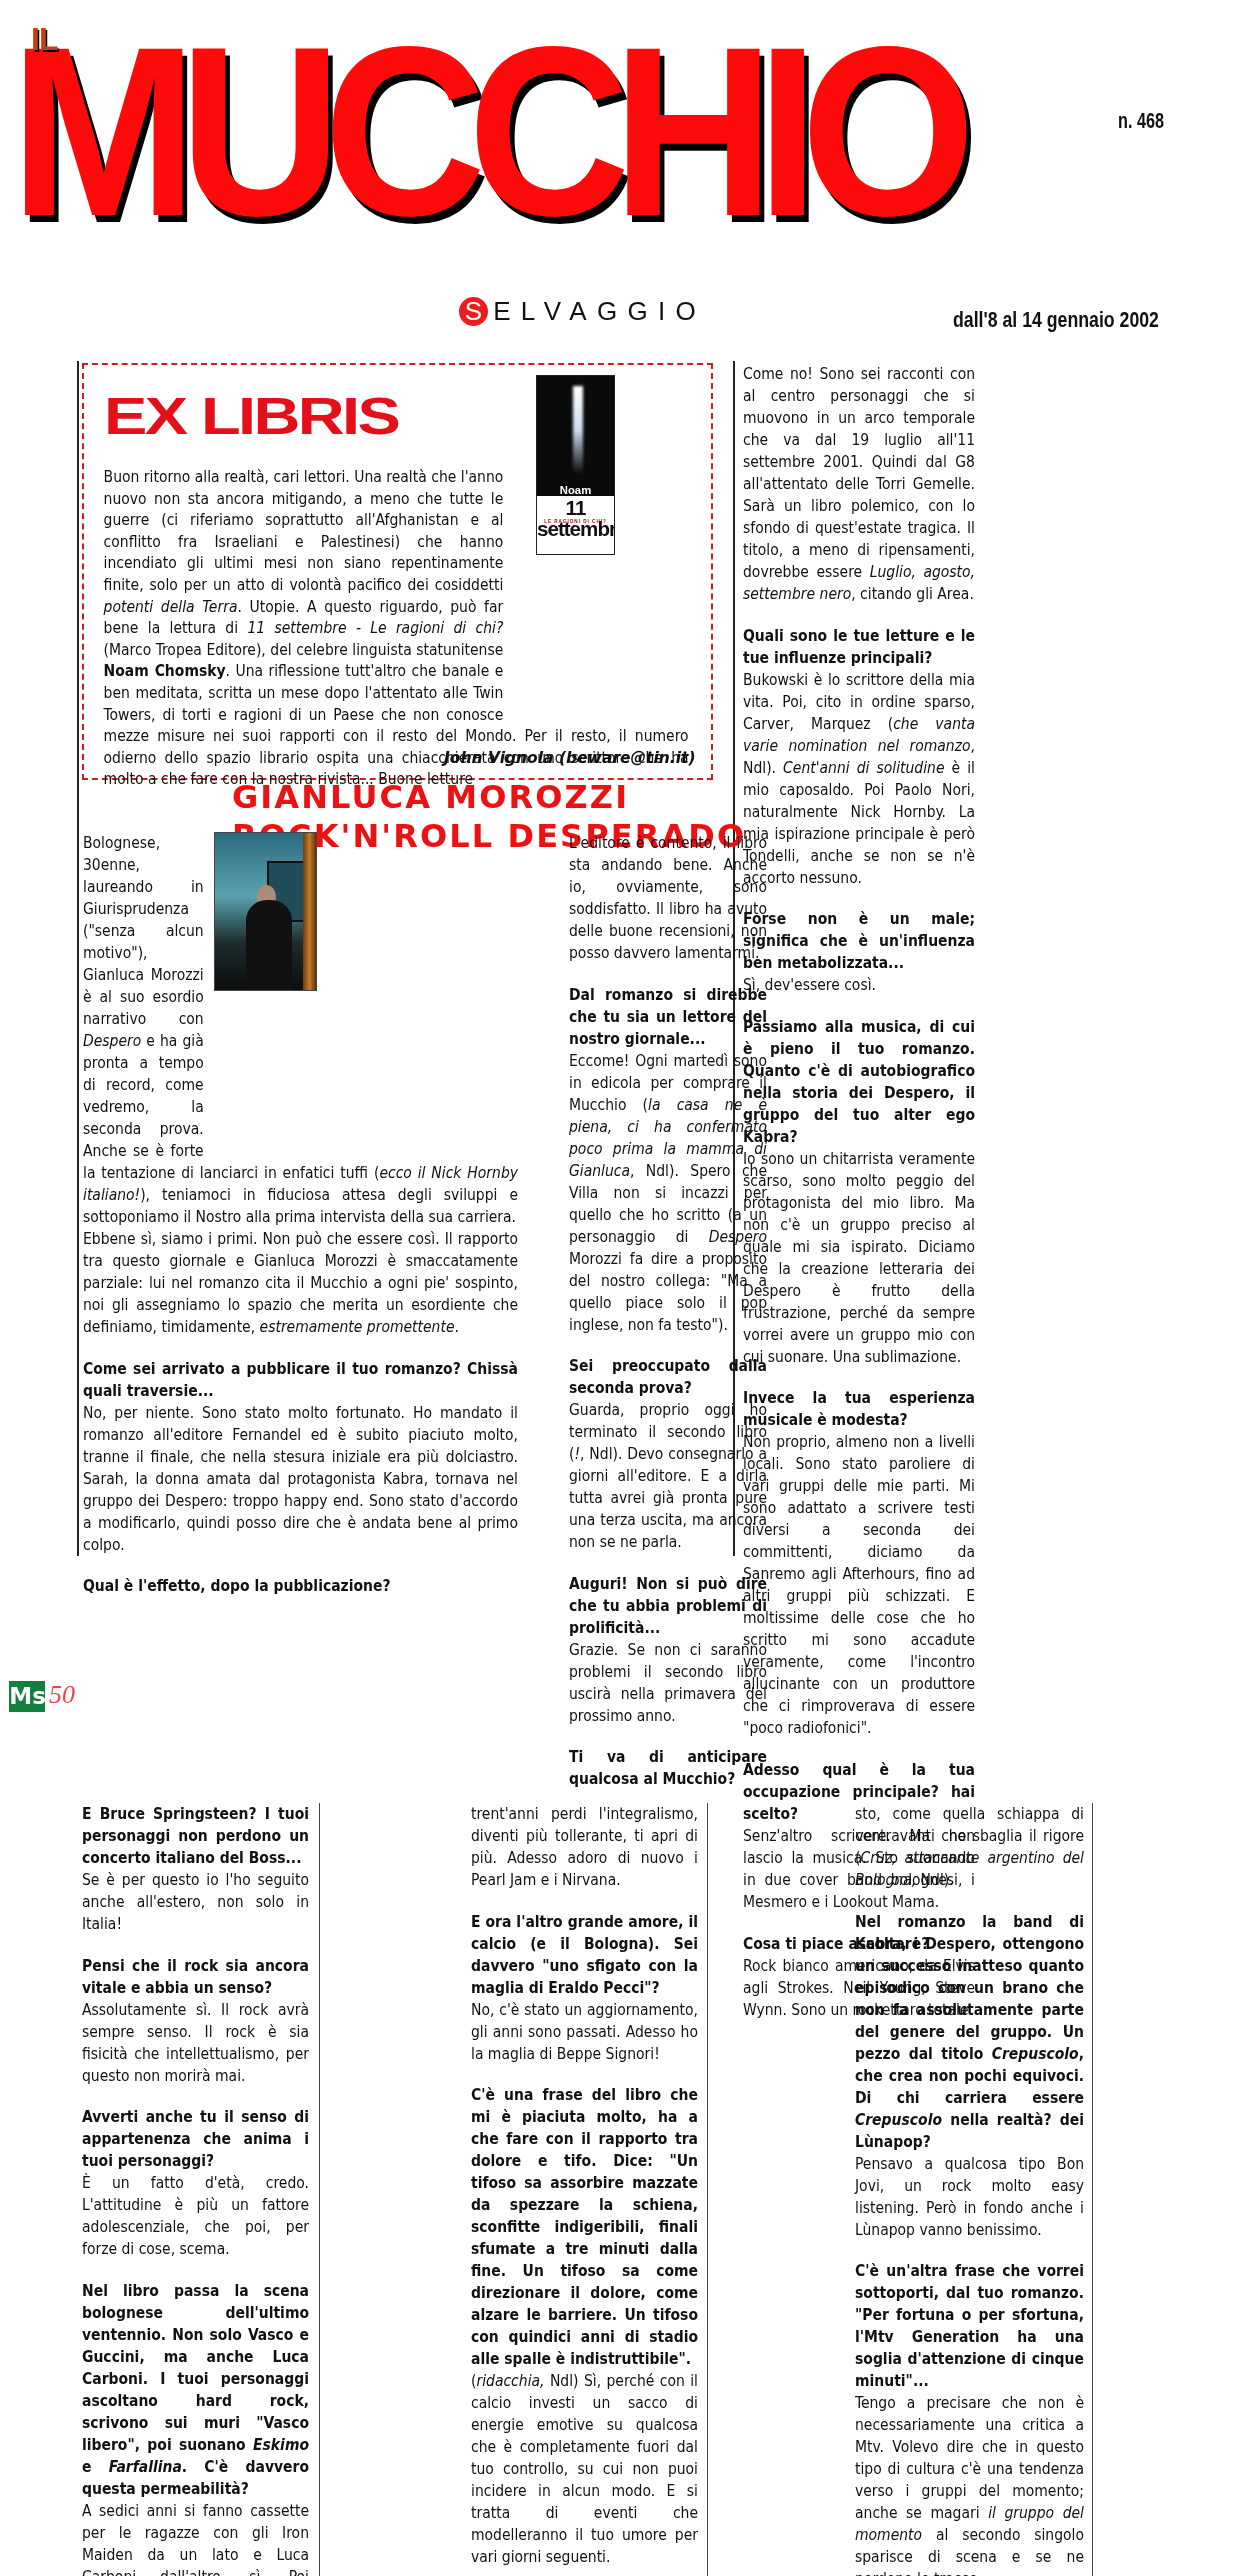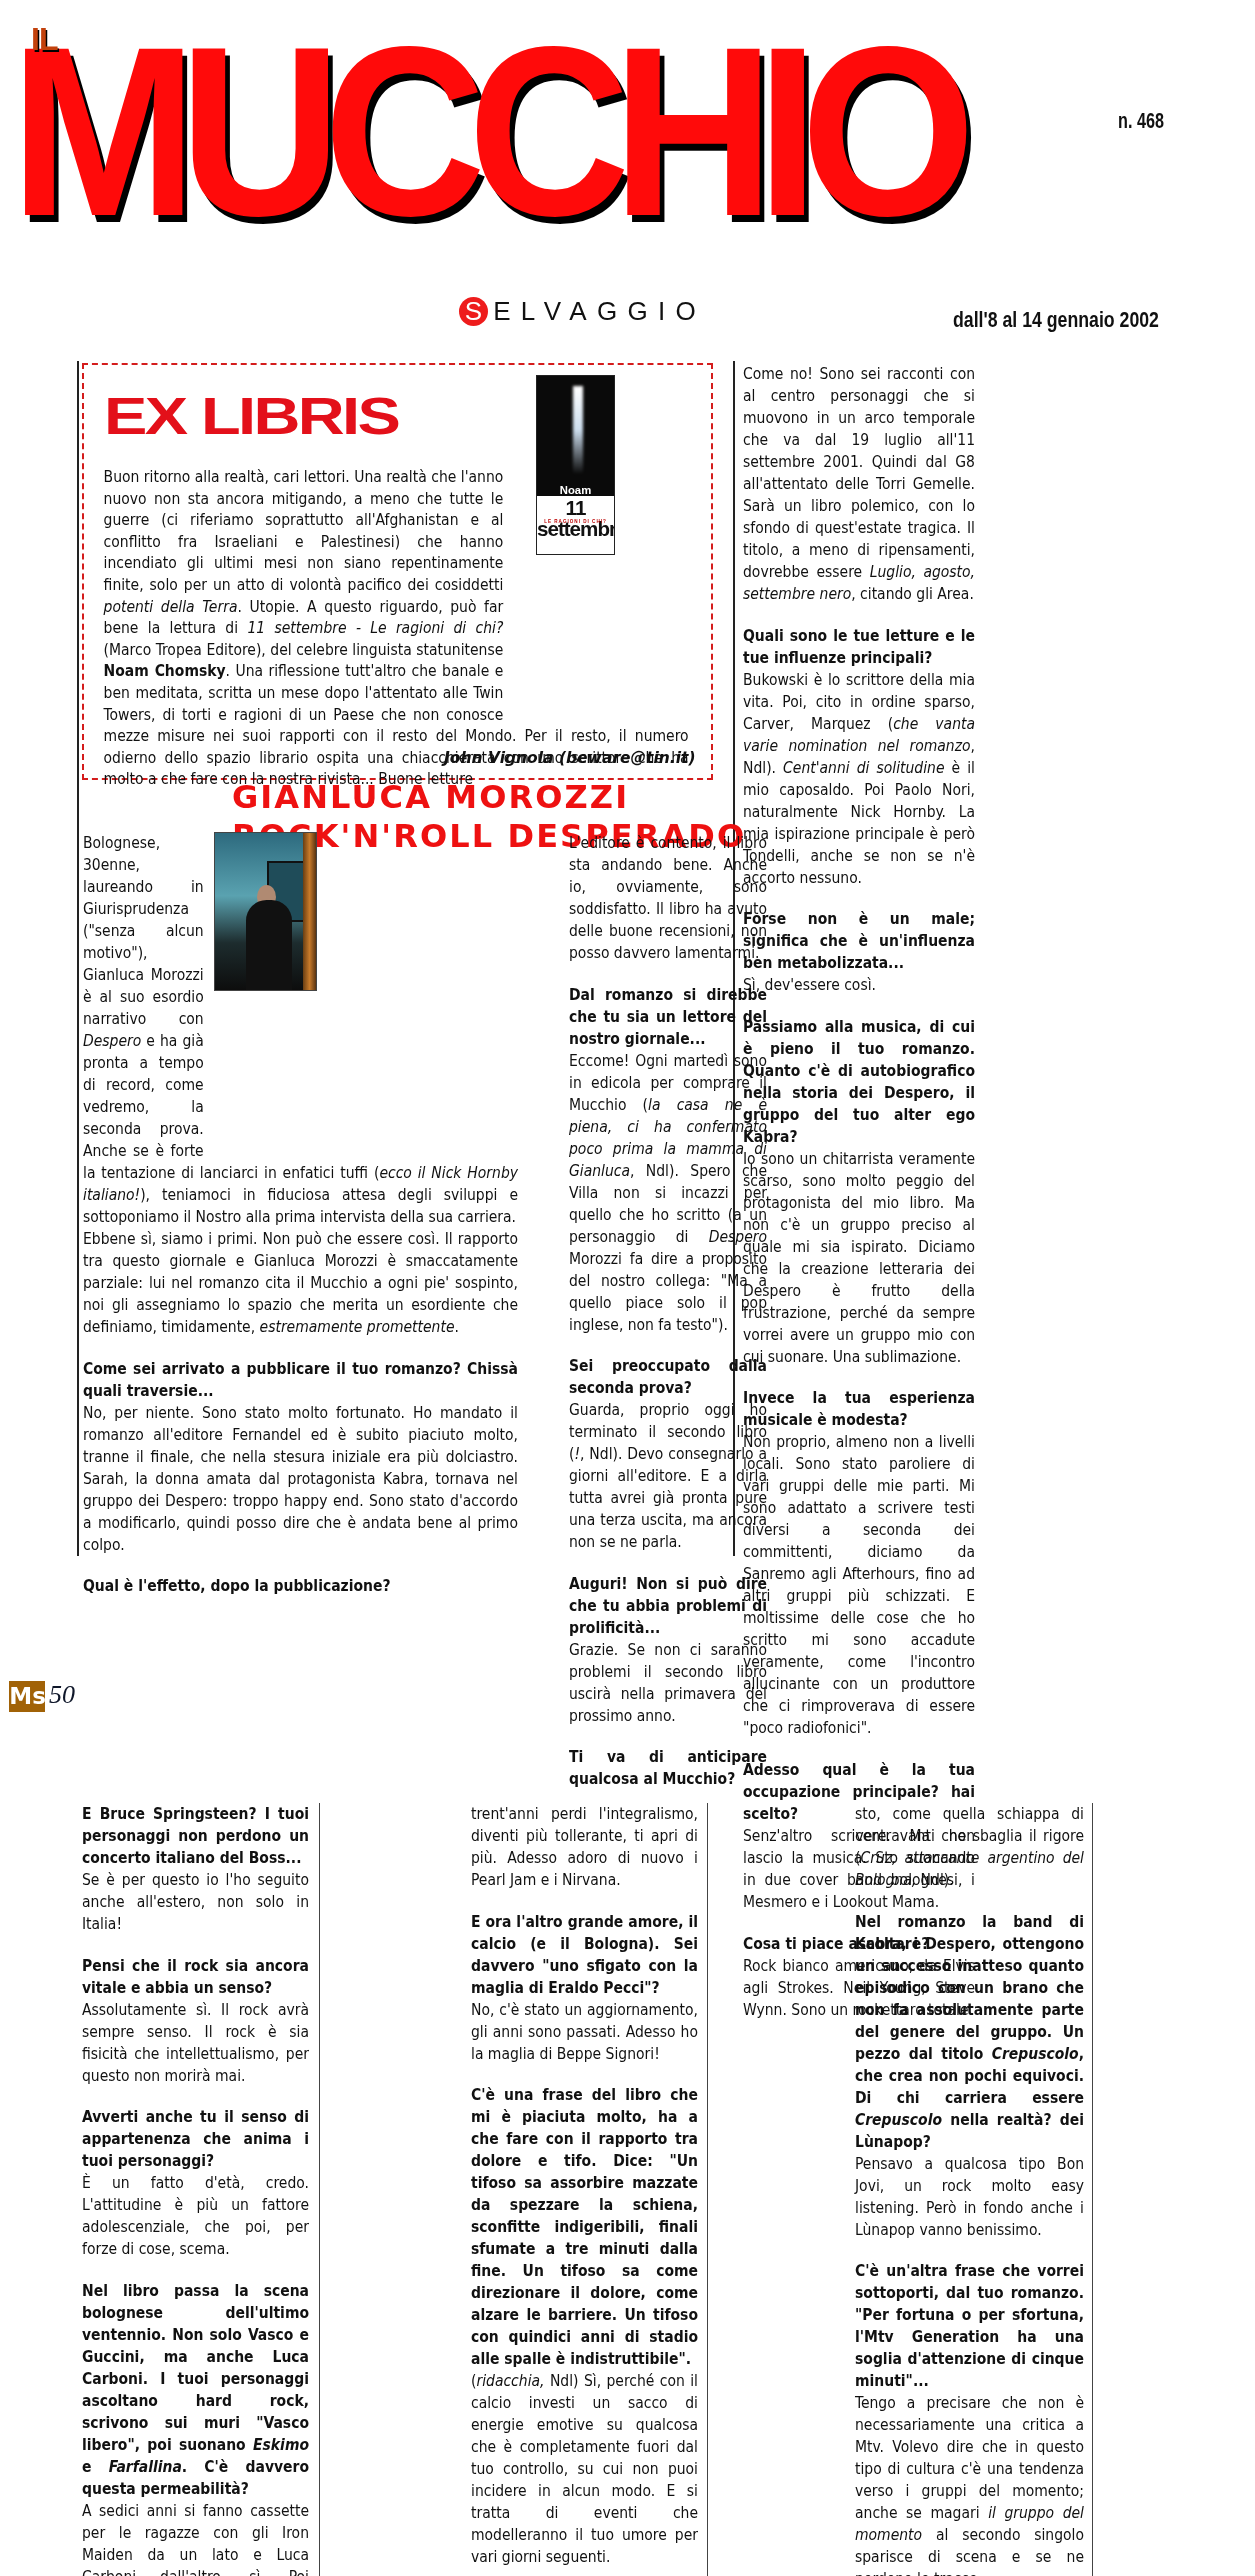--- a/index.html
+++ b/index.html
@@ -50,7 +50,7 @@
   #photo .frame{position:absolute;left:52px;top:28px;width:36px;height:57px;border:2.1px solid #111;background:#1f4c59;}
 
   
-  .pg-tab{position:absolute;background:#a16207;color:#fff;font:700 23px "DejaVu Sans",sans-serif;text-align:center;}
+  .pg-tab{position:absolute;background:#15803d;color:#fff;font:700 23px "DejaVu Sans",sans-serif;text-align:center;}
   .pg-num{position:absolute;font:italic 26px "Liberation Serif",serif;color:#0f172a;}
 </style>
 </head>

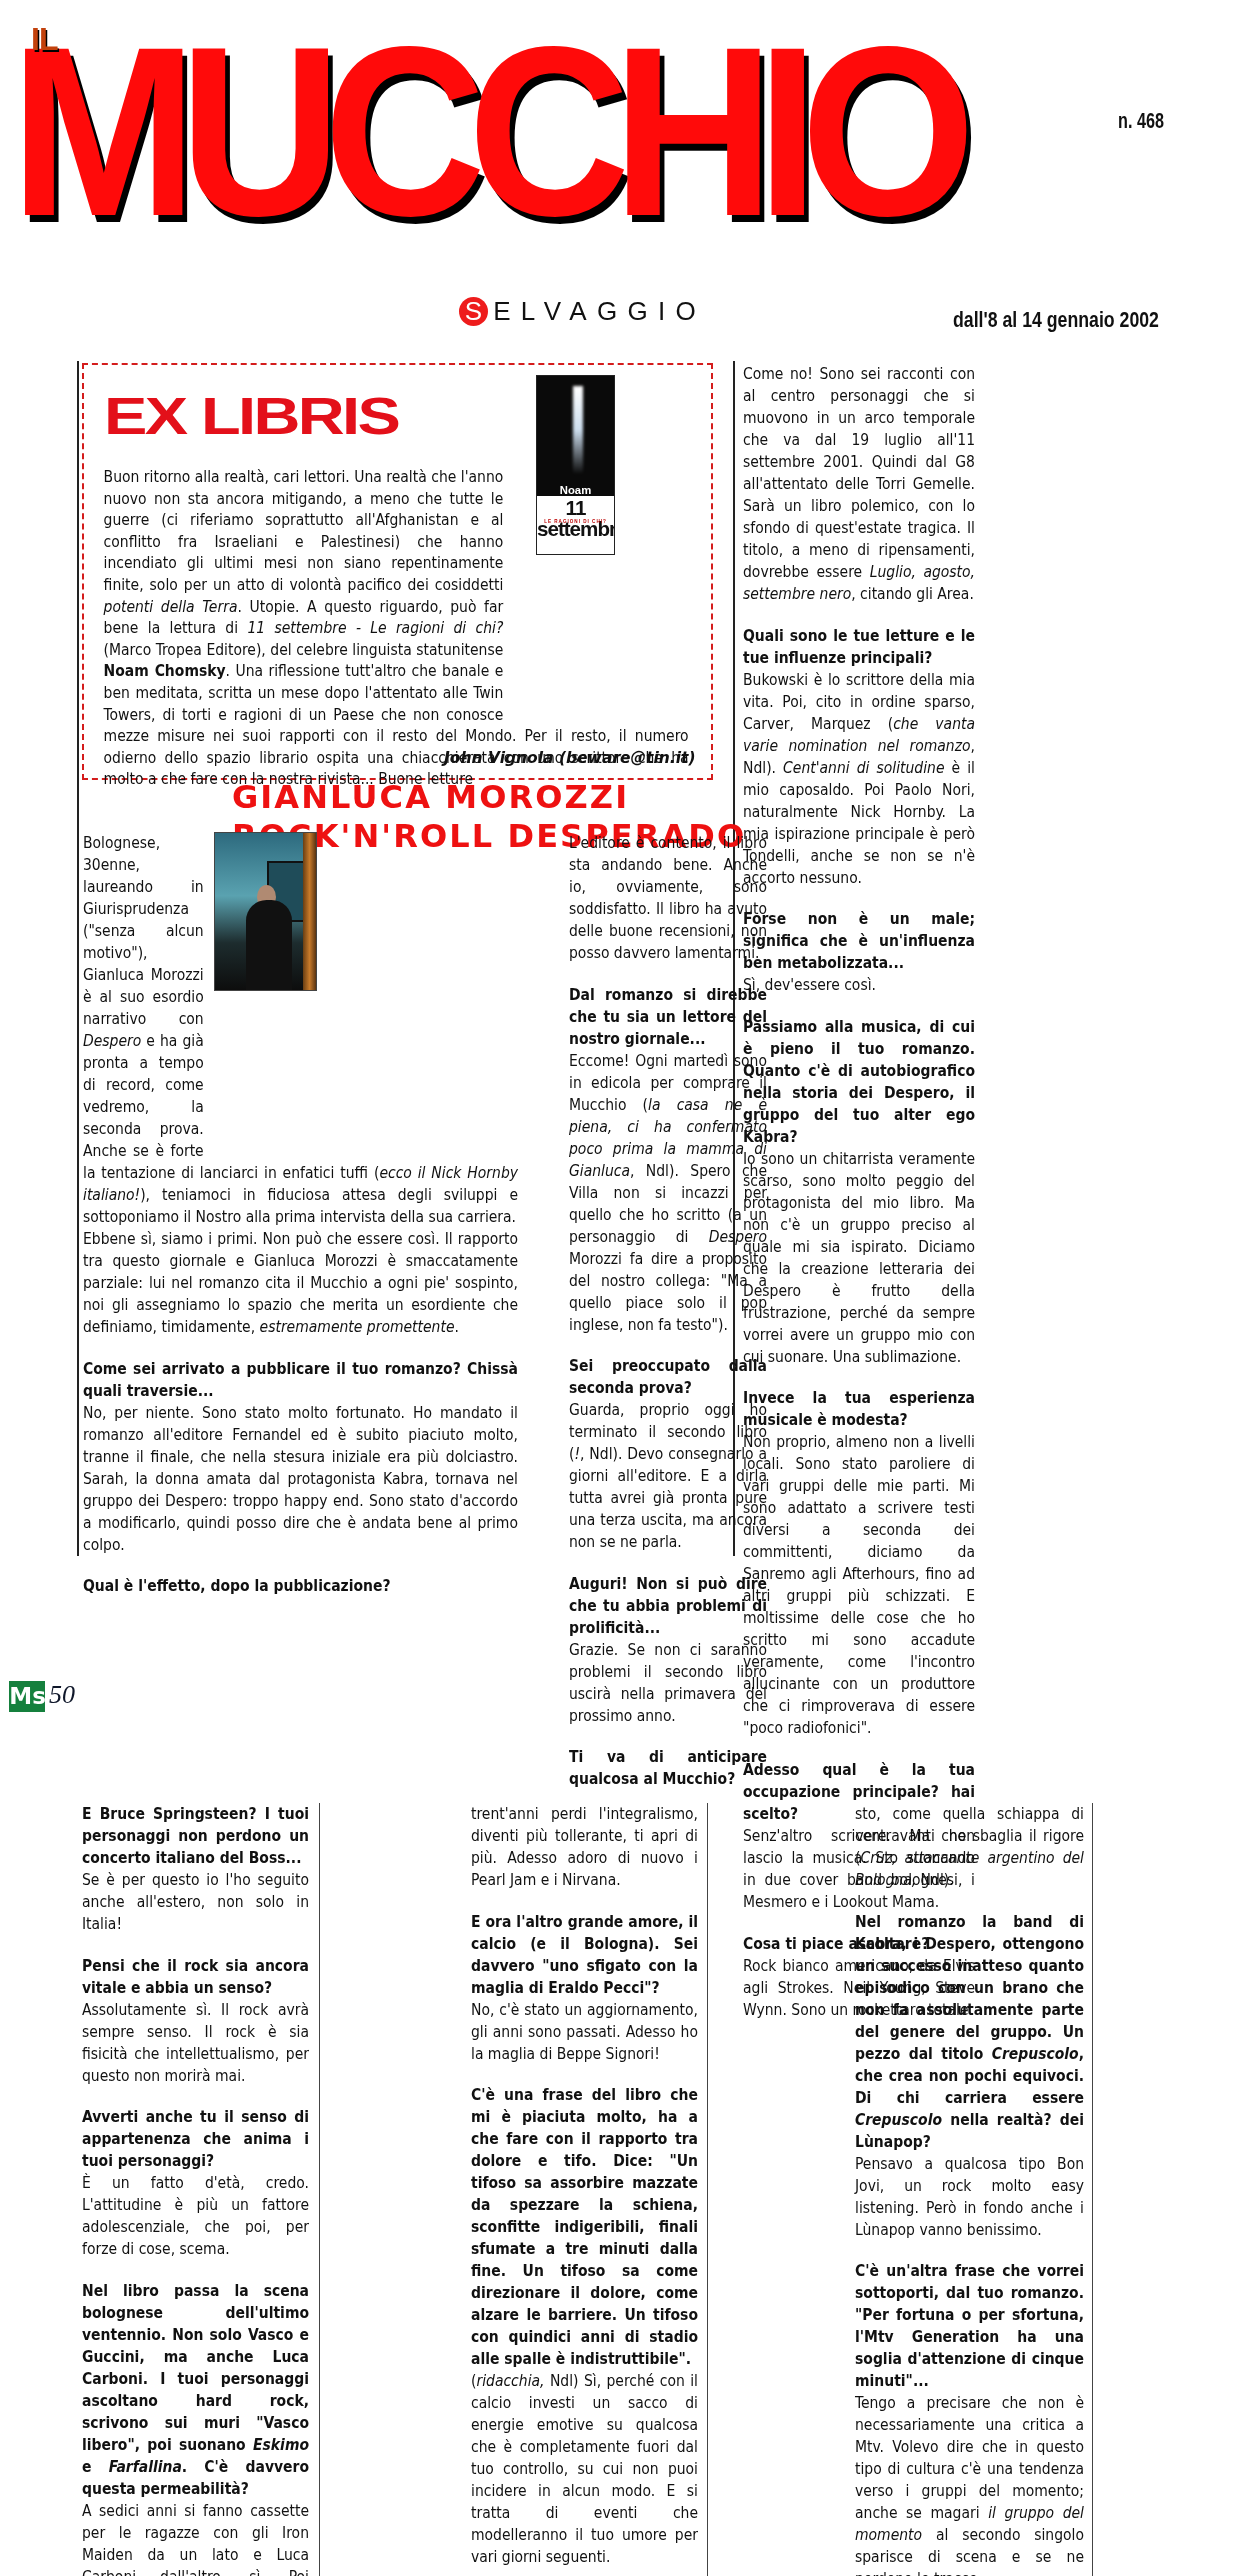--- a/index.html
+++ b/index.html
@@ -51,7 +51,7 @@
 
   
   .pg-tab{position:absolute;background:#15803d;color:#fff;font:700 23px "DejaVu Sans",sans-serif;text-align:center;}
-  .pg-num{position:absolute;font:italic 26px "Liberation Serif",serif;color:#0f172a;}
+  .pg-num{position:absolute;font:italic 26px "Liberation Serif",serif;color:#ef4444;}
 </style>
 </head>
 <body>

